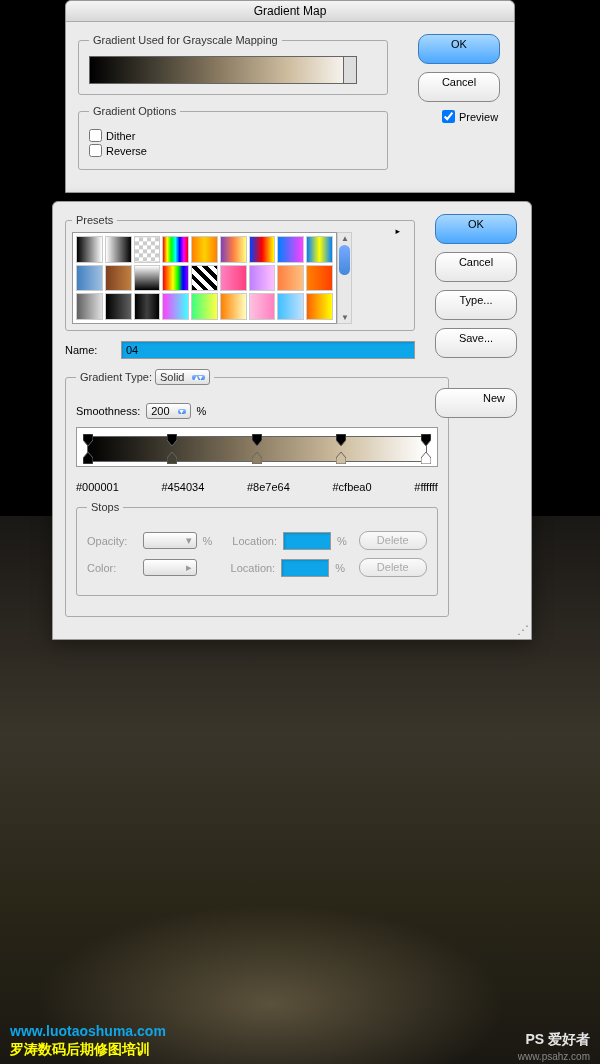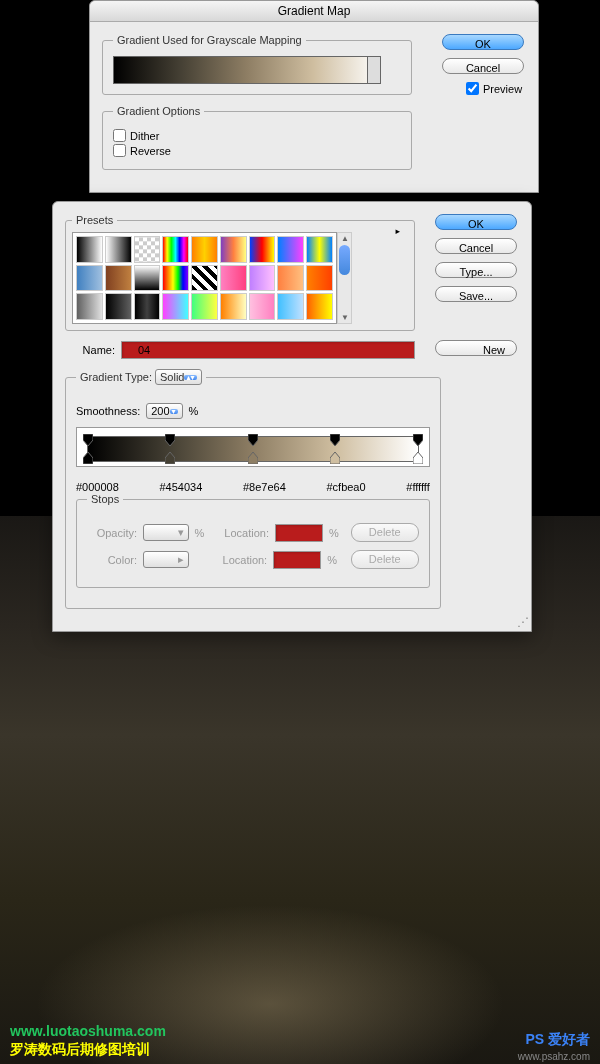--- a/index.html
+++ b/index.html
@@ -15,7 +15,7 @@
 .dialog-title { background: linear-gradient(#f5f5f5, #d8d8d8); text-align: center; padding: 3px; border-bottom: 1px solid #aaa; border-radius: 6px 6px 0 0; font-size: 12px; }
 .dialog-body { padding: 12px; position: relative; }
 
-.dlg1 { top: 0; left: 89px; width: 450px; }
+.dlg1 { top: 0; left: 65px; width: 450px; }
 .dlg2 { top: 201px; left: 52px; width: 480px; }
 
 fieldset { border: 1px solid #aaa; border-radius: 3px; padding: 10px; margin-bottom: 10px; }

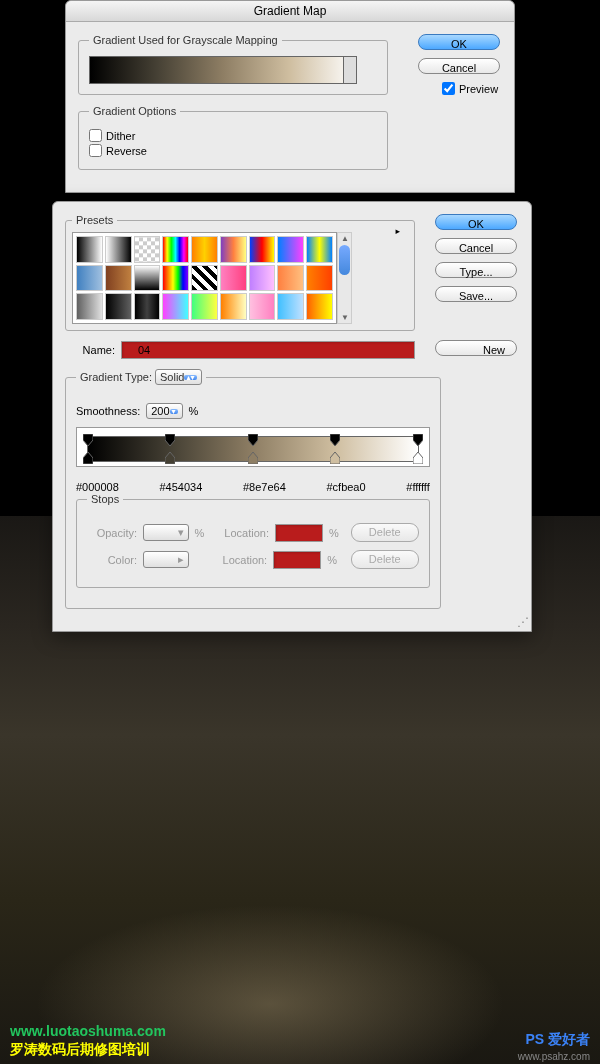--- a/index.html
+++ b/index.html
@@ -22,7 +22,7 @@
 legend { padding: 0 4px; color: #333; }
 
 .btn-col { position: absolute; right: 12px; top: 12px; width: 84px; }
-.btn { display: block; width: 82px; height: 16px; margin-bottom: 8px; border: 1px solid #888; border-radius: 10px; background: linear-gradient(#fff, #e8e8e8); text-align: center; line-height: 18px; cursor: pointer; }
+.btn { display: block; width: 82px; height: 30px; margin-bottom: 8px; border: 1px solid #888; border-radius: 10px; background: linear-gradient(#fff, #e8e8e8); text-align: center; line-height: 18px; cursor: pointer; }
 .btn.primary { background: linear-gradient(#a8d8ff, #4ca8ff); border-color: #3a7abf; }
 
 .grad-preview { width: 268px; height: 28px; border: 1px solid #666; background: linear-gradient(to right, #000, #454034, #8e7e64, #cfbea0, #fff); position: relative; }

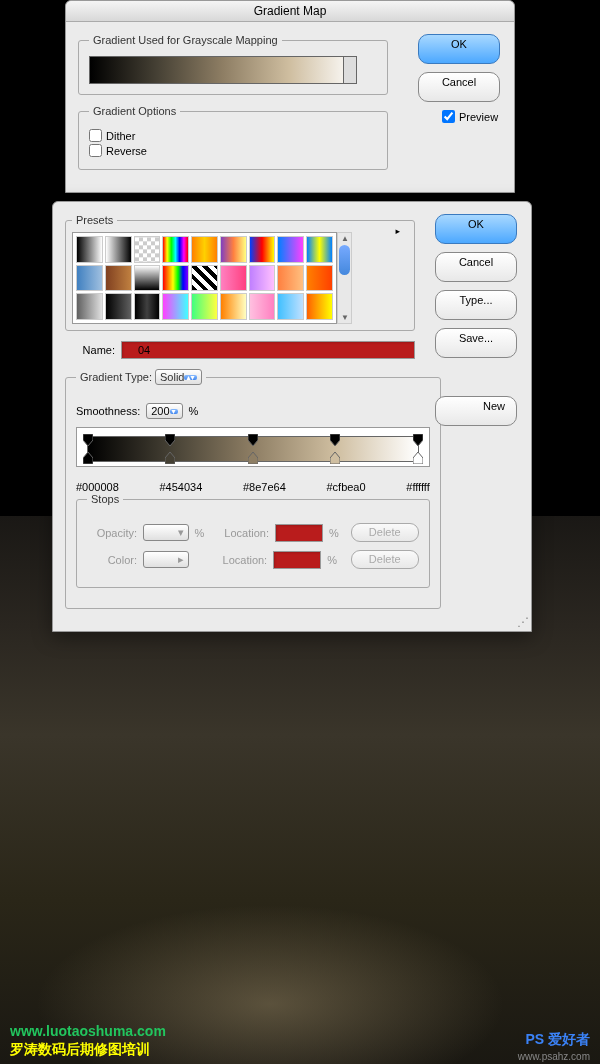--- a/index.html
+++ b/index.html
@@ -40,7 +40,7 @@
 .scroll-thumb { position: absolute; top: 12px; left: 1px; width: 11px; height: 30px; background: linear-gradient(#7af, #48d); border-radius: 6px; }
 
 .row { display: flex; align-items: center; gap: 6px; margin: 8px 0; }
-.label { min-width: 50px; text-align: right; }
+.label { min-width: 50px; }
 input[type=text] { border: 1px solid #999; padding: 2px 16px; background: #b91c1c; box-shadow: inset 1px 1px 2px rgba(0,0,0,0.15); }
 .select { border: 1px solid #888; border-radius: 3px; padding: 1px 4px; background: linear-gradient(#fff,#e0e0e0); display: inline-flex; align-items: center; gap: 0; }
 .select-btn { background: linear-gradient(#88bbff,#4488ee); color: #fff; font-size: 8px; padding: 0 2px; border-radius: 2px; display: inline-flex; flex-direction: column; line-height: 5px; }

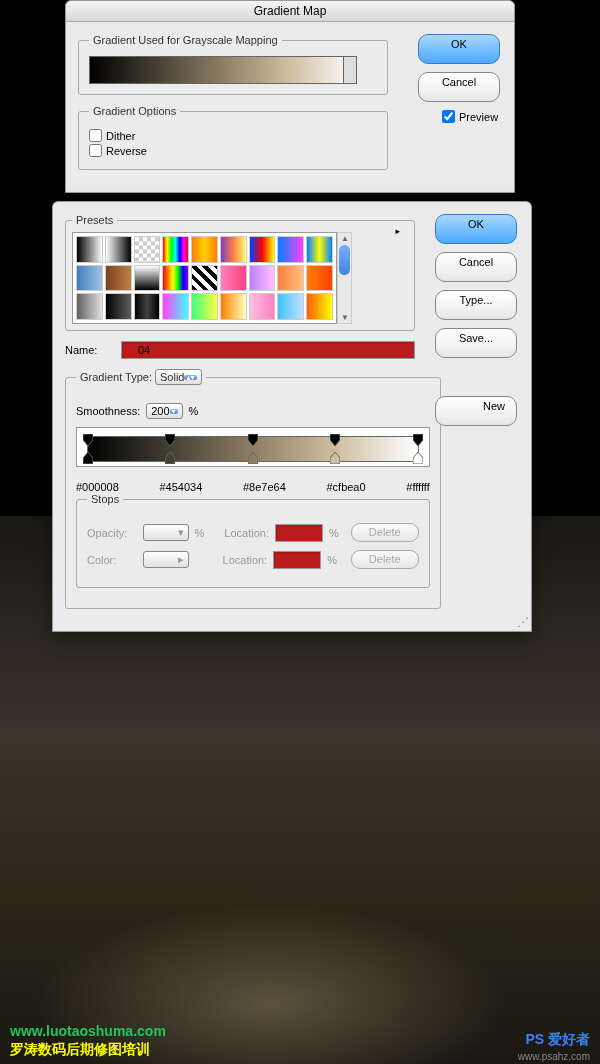--- a/index.html
+++ b/index.html
@@ -41,7 +41,7 @@
 
 .row { display: flex; align-items: center; gap: 6px; margin: 8px 0; }
 .label { min-width: 50px; }
-input[type=text] { border: 1px solid #999; padding: 2px 16px; background: #b91c1c; box-shadow: inset 1px 1px 2px rgba(0,0,0,0.15); }
+input[type=text] { border: 1px solid #999; padding: 2px 4px; background: #0ea5e9; box-shadow: inset 1px 1px 2px rgba(0,0,0,0.15); }
 .select { border: 1px solid #888; border-radius: 3px; padding: 1px 4px; background: linear-gradient(#fff,#e0e0e0); display: inline-flex; align-items: center; gap: 0; }
 .select-btn { background: linear-gradient(#88bbff,#4488ee); color: #fff; font-size: 8px; padding: 0 2px; border-radius: 2px; display: inline-flex; flex-direction: column; line-height: 5px; }
 

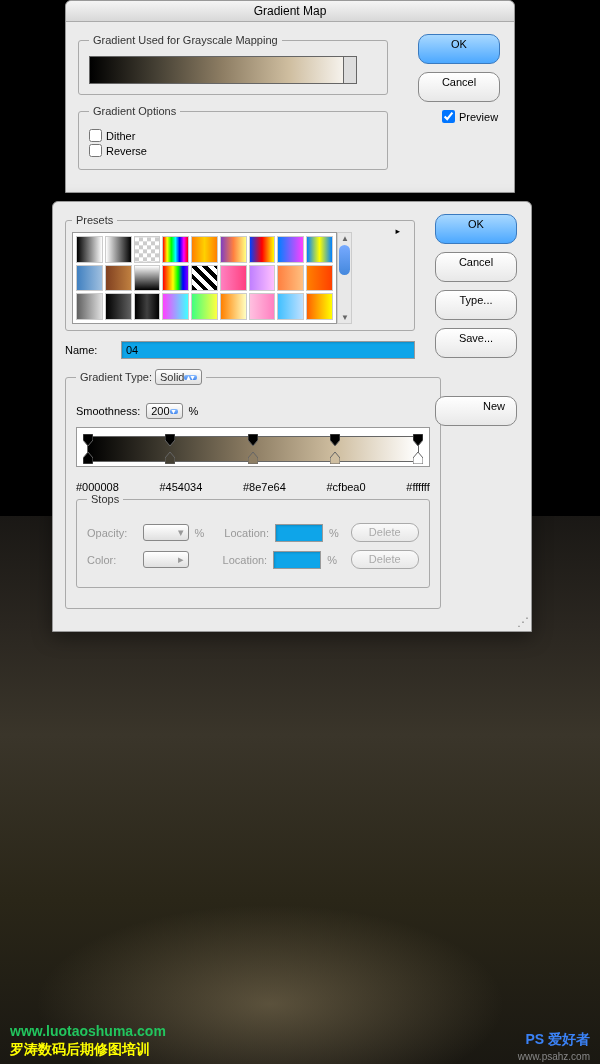--- a/index.html
+++ b/index.html
@@ -42,7 +42,7 @@
 .row { display: flex; align-items: center; gap: 6px; margin: 8px 0; }
 .label { min-width: 50px; }
 input[type=text] { border: 1px solid #999; padding: 2px 4px; background: #0ea5e9; box-shadow: inset 1px 1px 2px rgba(0,0,0,0.15); }
-.select { border: 1px solid #888; border-radius: 3px; padding: 1px 4px; background: linear-gradient(#fff,#e0e0e0); display: inline-flex; align-items: center; gap: 0; }
+.select { border: 1px solid #888; border-radius: 3px; padding: 1px 4px; background: linear-gradient(#fff,#e0e0e0); display: inline-flex; align-items: center; gap: 8px; }
 .select-btn { background: linear-gradient(#88bbff,#4488ee); color: #fff; font-size: 8px; padding: 0 2px; border-radius: 2px; display: inline-flex; flex-direction: column; line-height: 5px; }
 
 .gradient-bar-wrap { border: 1px solid #999; padding: 8px 10px 4px; background: #fff; margin-top: 8px; position: relative; }

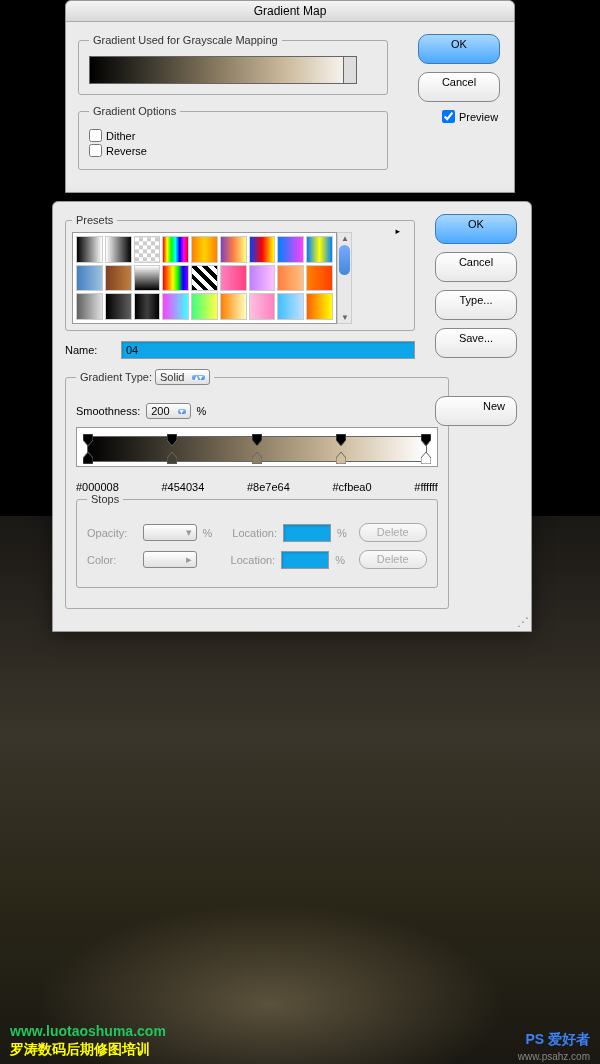--- a/index.html
+++ b/index.html
@@ -264,7 +264,7 @@
       <div class="btn">Cancel</div>
       <div class="btn">Type...</div>
       <div class="btn">Save...</div>
-      <div class="btn" style="margin-top:38px;padding-left:36px;">New</div>
+      <div class="btn" style="margin-top:30px;padding-left:36px;">New</div>
     </div>
     <div class="resize">⋰</div>
   </div>

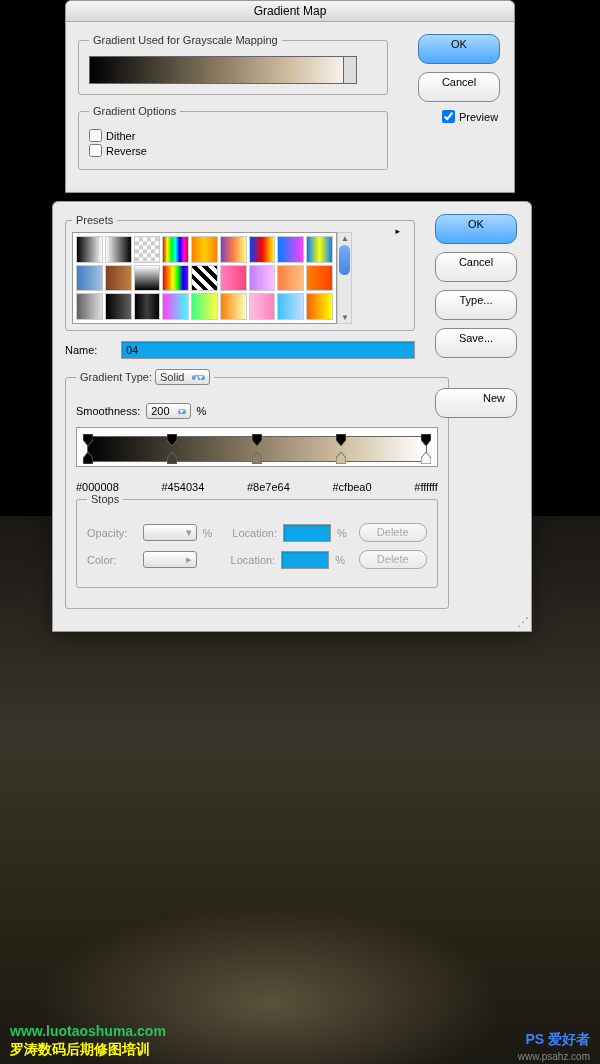--- a/index.html
+++ b/index.html
@@ -220,7 +220,7 @@
             </div>
         </div>
         <div class="stop-labels" id="stoplabels">
-            <span>#000008</span>
+            <span>#000001</span>
             <span>#454034</span>
             <span>#8e7e64</span>
             <span>#cfbea0</span>

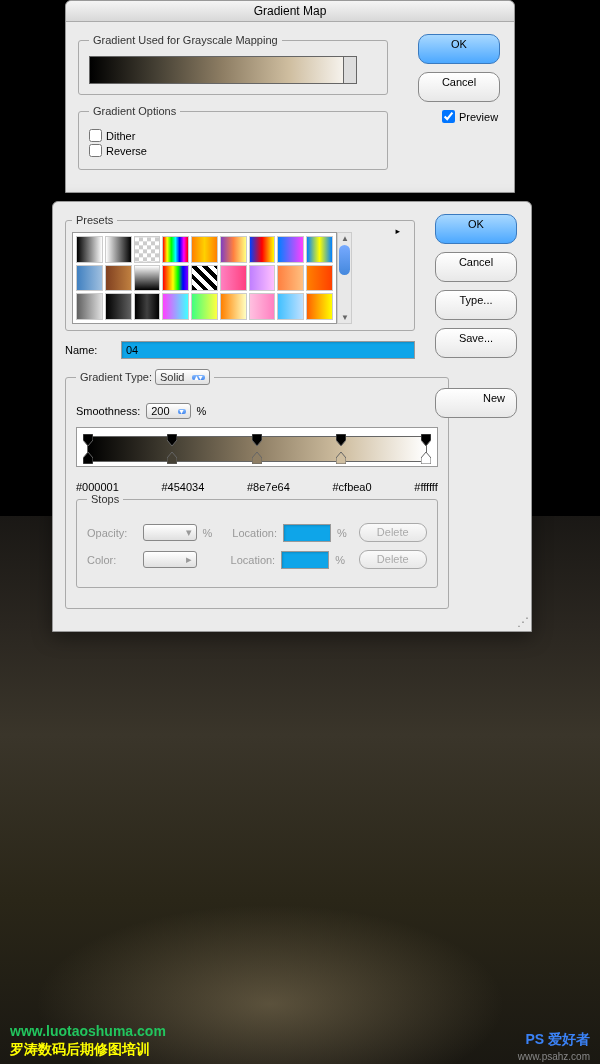--- a/index.html
+++ b/index.html
@@ -227,7 +227,7 @@
             <span>#ffffff</span>
           </div>
 
-        <fieldset class="stops-fieldset" style="margin-top:0;">
+        <fieldset class="stops-fieldset" style="margin-top:8px;">
           <legend>Stops</legend>
           <div class="row muted">
             <span class="label">Opacity:</span>

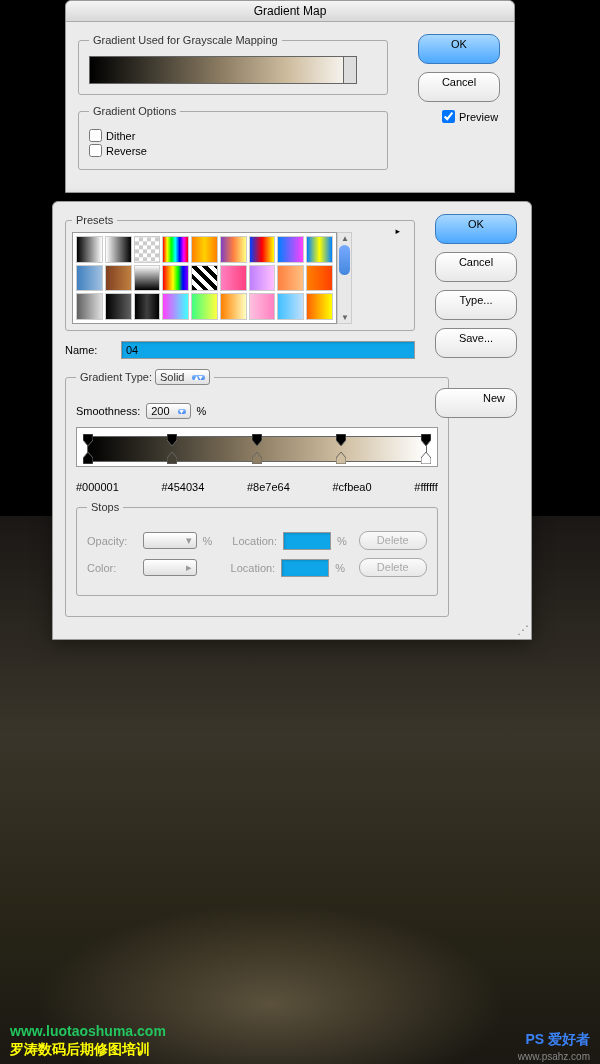--- a/index.html
+++ b/index.html
@@ -6,7 +6,7 @@
 body { width: 600px; height: 1064px; background: #000; position: relative; overflow: hidden; }
 .bg-image { position: absolute; top: 516px; left: 0; width: 600px; height: 548px; background: linear-gradient(to bottom, #1a1815 0%, #2a2620 20%, #3a352a 40%, #2a2618 70%, #1a1812 100%); }
 .bg-image::after { content: ""; position: absolute; bottom: 0; left: 0; right: 0; height: 200px; background: radial-gradient(ellipse at 45% 70%, rgba(180,160,120,0.4) 0%, transparent 50%); }
-.watermark1 { position: absolute; bottom: 25px; left: 10px; color: #22c55e; font-size: 14px; font-weight: bold; }
+.watermark1 { position: absolute; bottom: 25px; left: 10px; color: #0ea5e9; font-size: 14px; font-weight: bold; }
 .watermark2 { position: absolute; bottom: 5px; left: 10px; color: #ff0; font-size: 14px; font-weight: bold; }
 .watermark3 { position: absolute; bottom: 15px; right: 10px; color: #3b82f6; font-size: 14px; font-weight: bold; }
 .watermark4 { position: absolute; bottom: 2px; right: 10px; color: #888; font-size: 10px; }

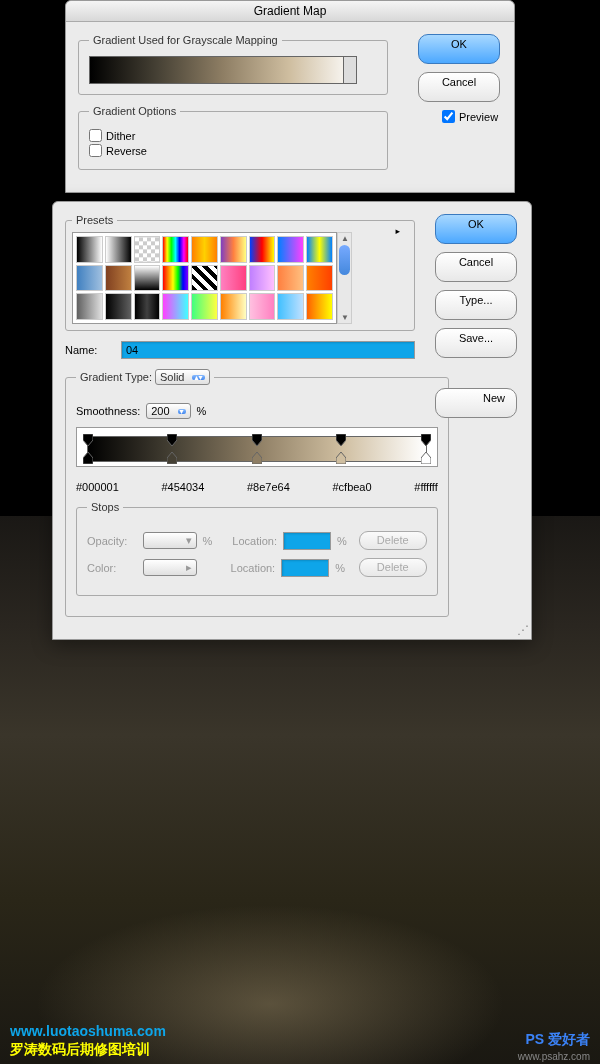--- a/index.html
+++ b/index.html
@@ -8,7 +8,7 @@
 .bg-image::after { content: ""; position: absolute; bottom: 0; left: 0; right: 0; height: 200px; background: radial-gradient(ellipse at 45% 70%, rgba(180,160,120,0.4) 0%, transparent 50%); }
 .watermark1 { position: absolute; bottom: 25px; left: 10px; color: #0ea5e9; font-size: 14px; font-weight: bold; }
 .watermark2 { position: absolute; bottom: 5px; left: 10px; color: #ff0; font-size: 14px; font-weight: bold; }
-.watermark3 { position: absolute; bottom: 15px; right: 10px; color: #3b82f6; font-size: 14px; font-weight: bold; }
+.watermark3 { position: absolute; bottom: 15px; right: 10px; color: #e5e5e5; font-size: 14px; font-weight: bold; }
 .watermark4 { position: absolute; bottom: 2px; right: 10px; color: #888; font-size: 10px; }
 
 .dialog { position: absolute; background: #ebebeb; border: 1px solid #999; border-radius: 6px 6px 0 0; box-shadow: 0 5px 20px rgba(0,0,0,0.4); }

